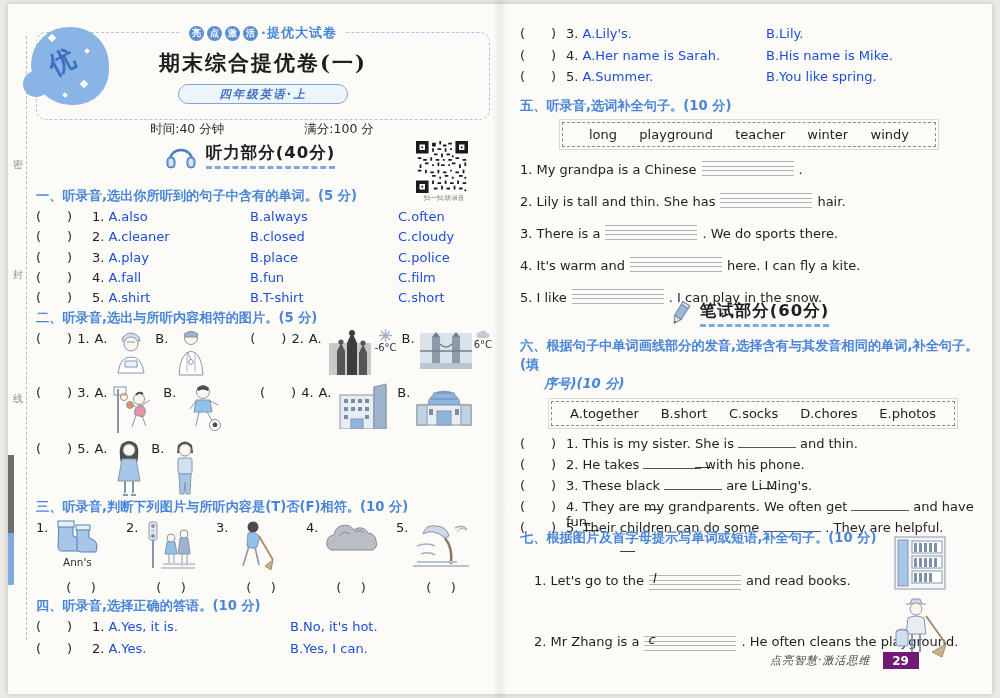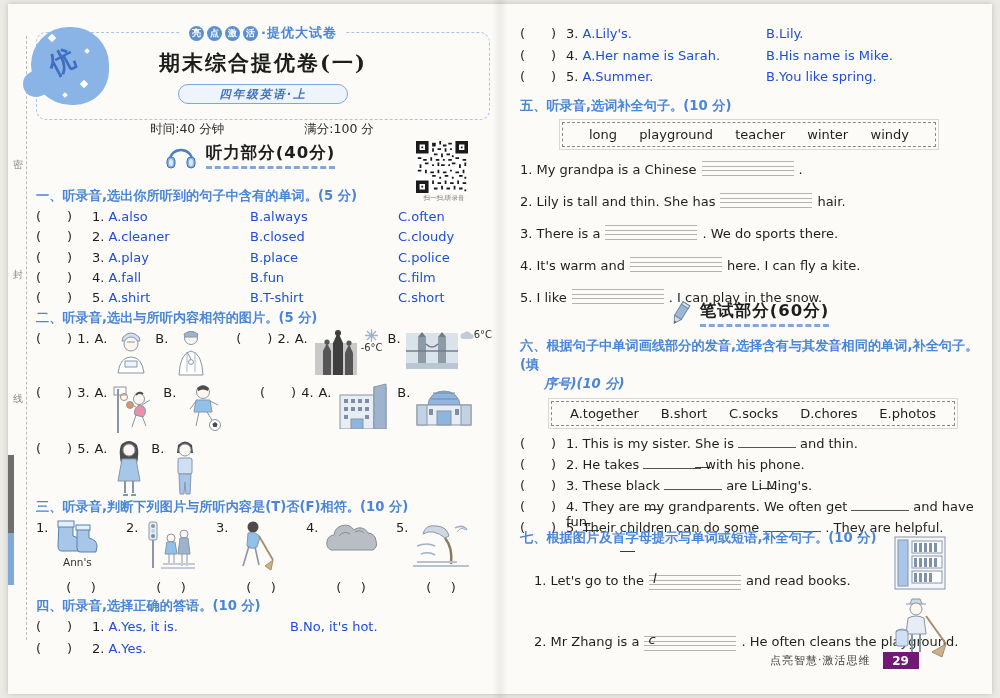--- a/index.html
+++ b/index.html
@@ -229,7 +229,7 @@
             <path d="M0 22 h52 M20 15 q6 6 12 0" fill="none" stroke="#6f7d8c" stroke-width="1.6"></path>
             <rect x="0" y="34" width="52" height="6" fill="#b9c7d4"></rect>
           </svg>
-          <span style="display:inline-flex;flex-direction:row;align-items:center">
+          <span style="display:inline-flex;flex-direction:column;align-items:center">
             <svg width="14" height="10" viewBox="0 0 14 10">
               <path d="M3 9 a3 3 0 0 1 1-6 a4 4 0 0 1 7 1 a2.5 2.5 0 0 1 0 5 z" fill="#c3ccd6"></path>
             </svg>

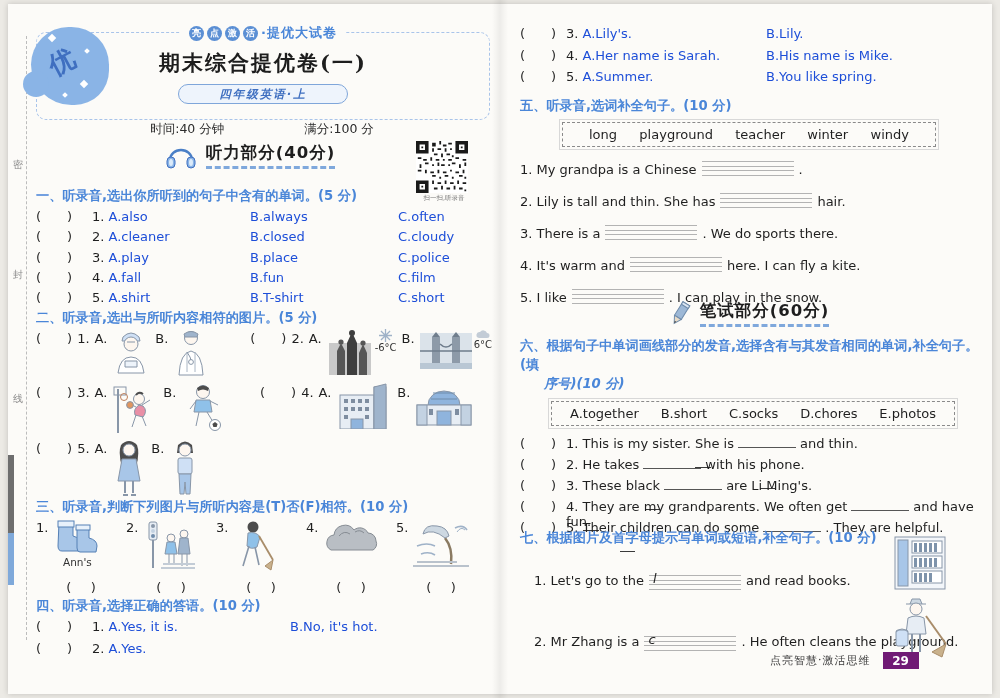--- a/index.html
+++ b/index.html
@@ -405,6 +405,7 @@
       <div class="row4">
         <span class="bk">(    )</span>
         <span><span>2.</span> <span class="opt">A.Yes.</span></span>
+        <span class="opt">B.Yes, I can.</span>
       </div>
     </div>
   </div>

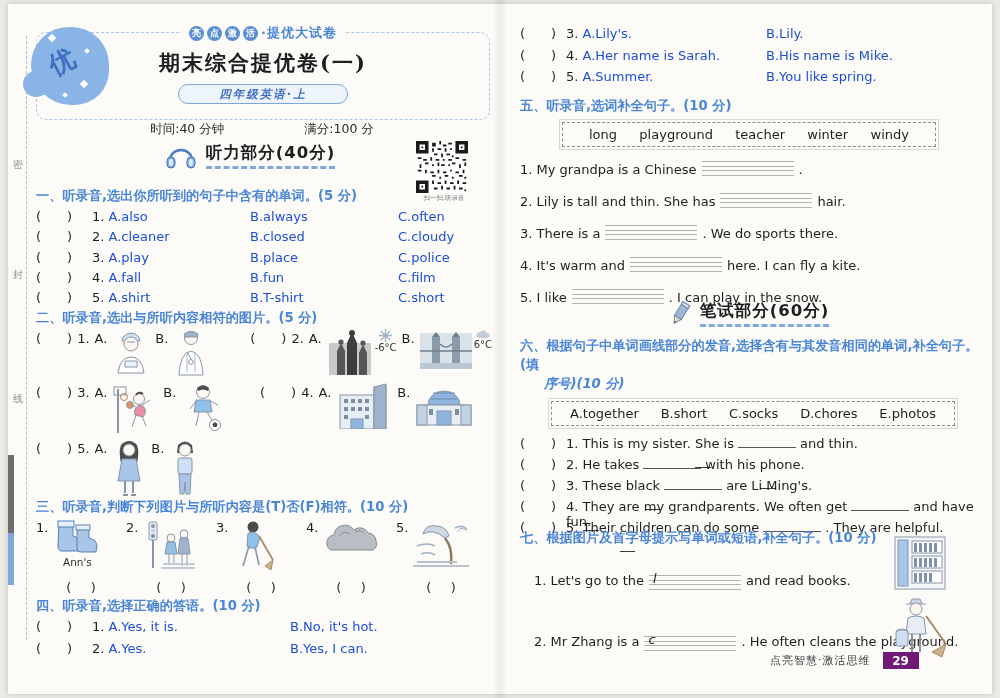--- a/index.html
+++ b/index.html
@@ -63,7 +63,7 @@
   .row6{display:grid;grid-template-columns:46px auto;align-items:baseline;height:20.8px;font-size:13px;color:#1f1f1f;}
   .s7img{position:absolute;}
   .footer{position:absolute;left:770px;top:652px;display:flex;align-items:center;gap:12px;}
-  .slogan{font-family:"DejaVu Serif","Liberation Serif",serif;font-size:11px;color:#3e3e3e;letter-spacing:1px;}
+  .slogan{font-family:"DejaVu Serif","Liberation Serif",serif;font-style:italic;font-size:11px;color:#3e3e3e;letter-spacing:1px;}
   .pagetab{position:relative;width:36px;height:17px;background:#701a75;color:#fff;font-size:12px;font-weight:bold;display:flex;align-items:center;justify-content:center;}
   .pagetab::after{content:"";position:absolute;right:-10px;top:2px;width:12px;height:19px;background:#a8cbec;transform:skewX(-12deg);z-index:-1;}
   svg{display:block;}

